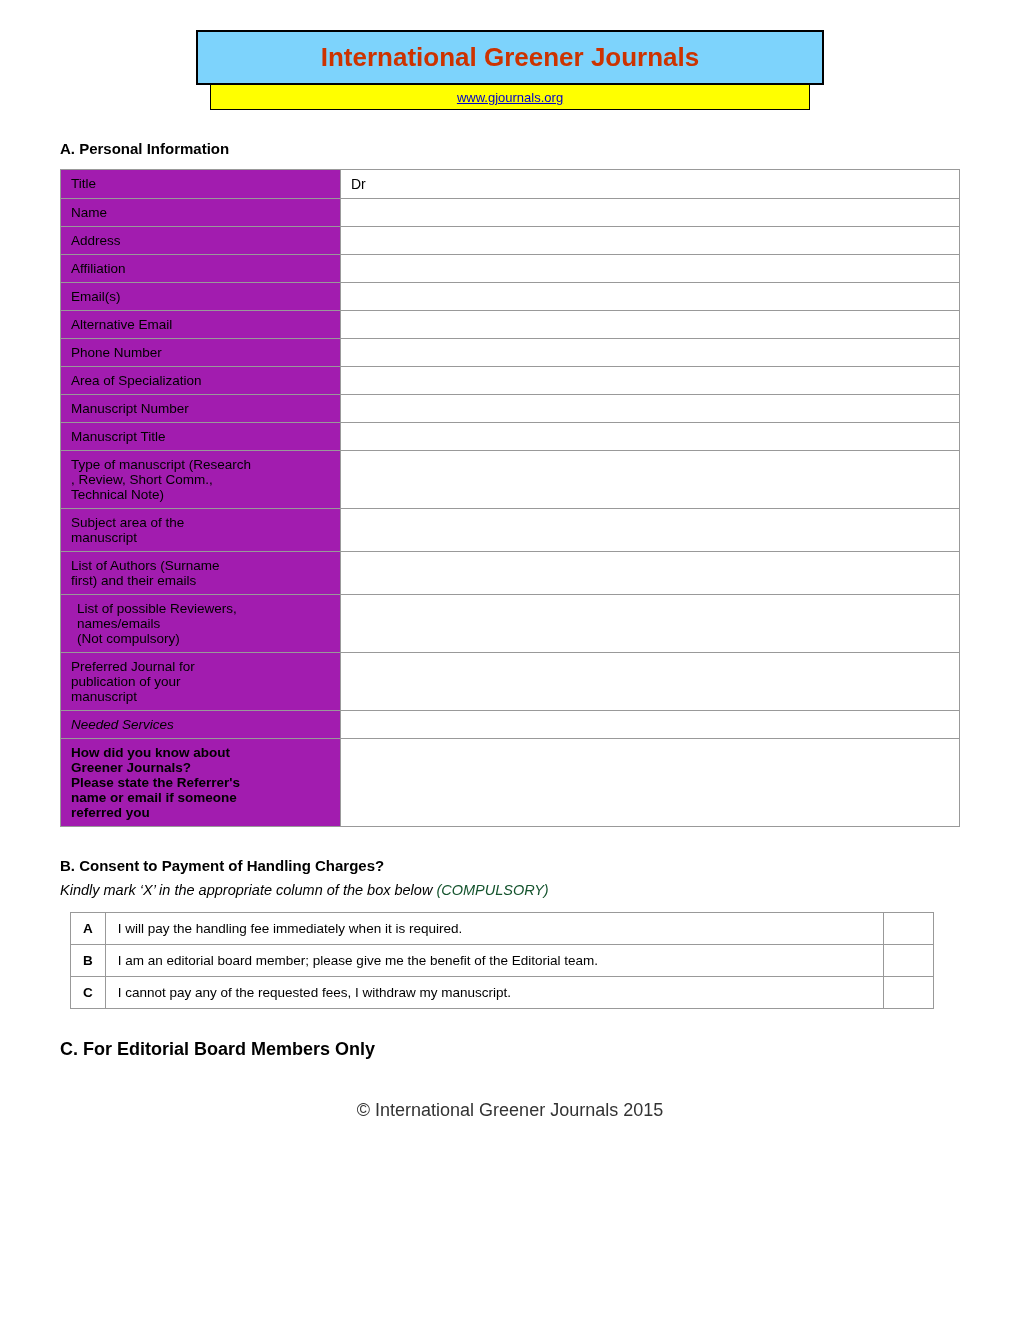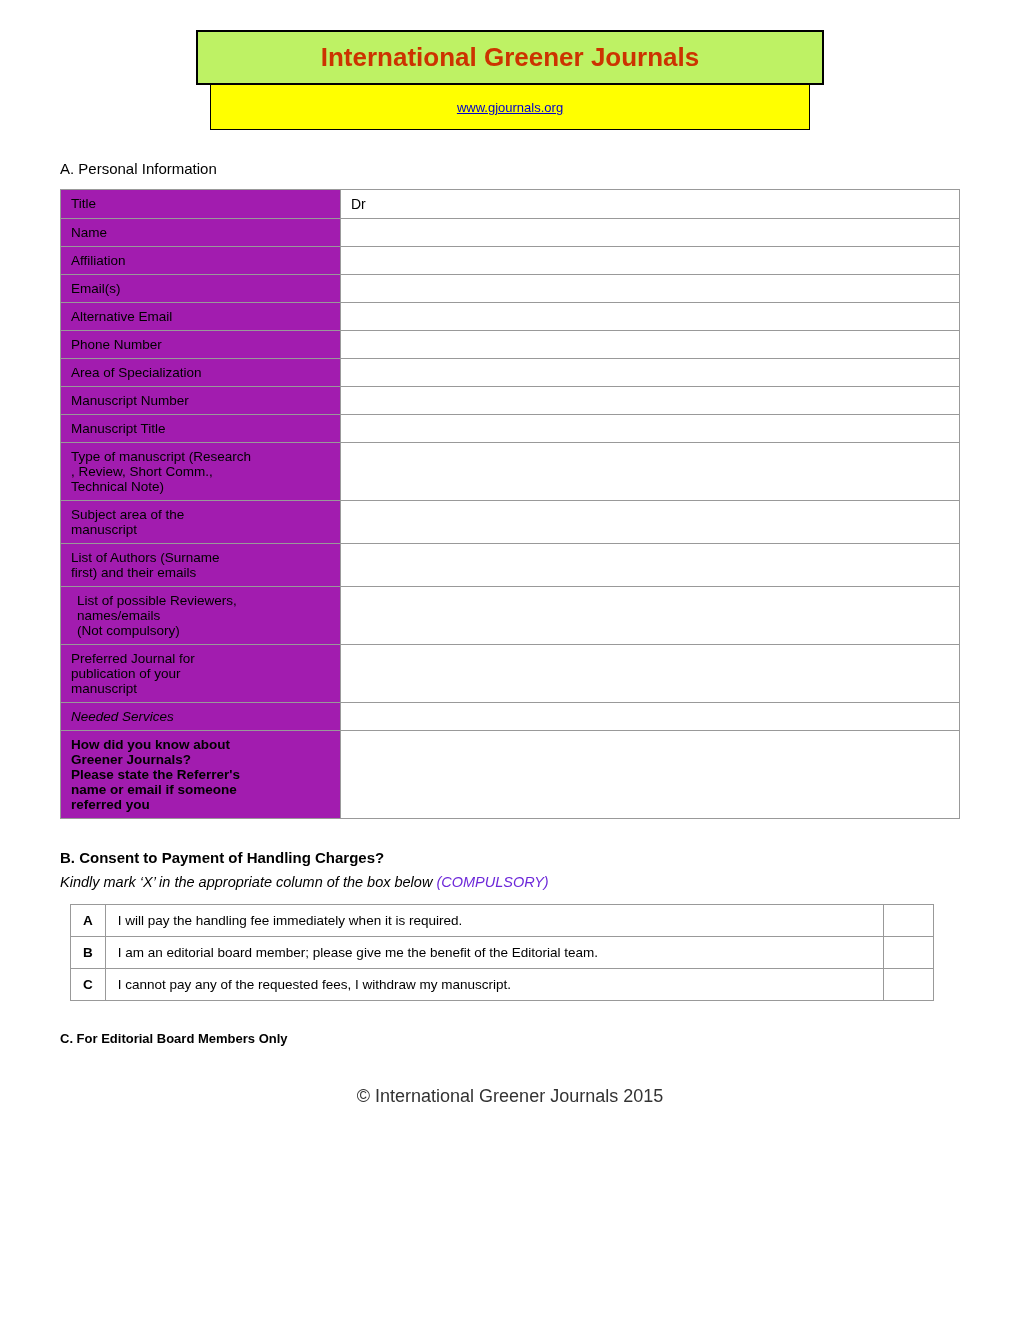--- a/index.html
+++ b/index.html
@@ -21,7 +21,7 @@
       margin-bottom: 30px;
     }
     .header-title-box {
-      background: #bef264;
+      background: #7dd3fc;
       border: 2px solid #000;
       padding: 10px 40px;
       text-align: center;

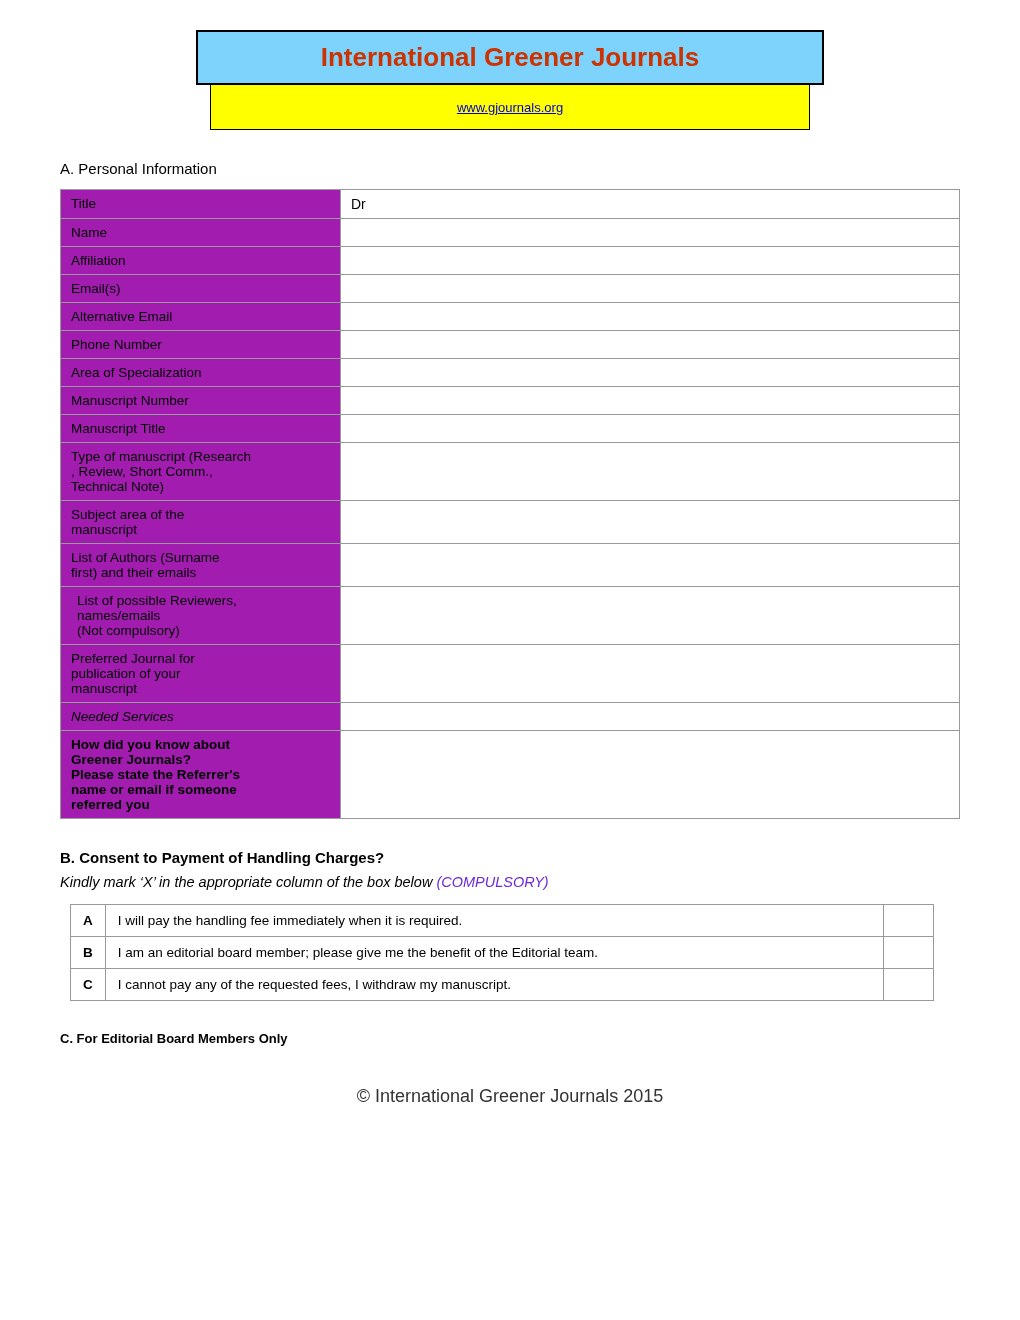--- a/index.html
+++ b/index.html
@@ -37,7 +37,7 @@
       background: #ffff00;
       border: 1px solid #000;
       border-top: none;
-      padding: 14px 40px;
+      padding: 4px 40px;
       text-align: center;
       width: 600px;
     }

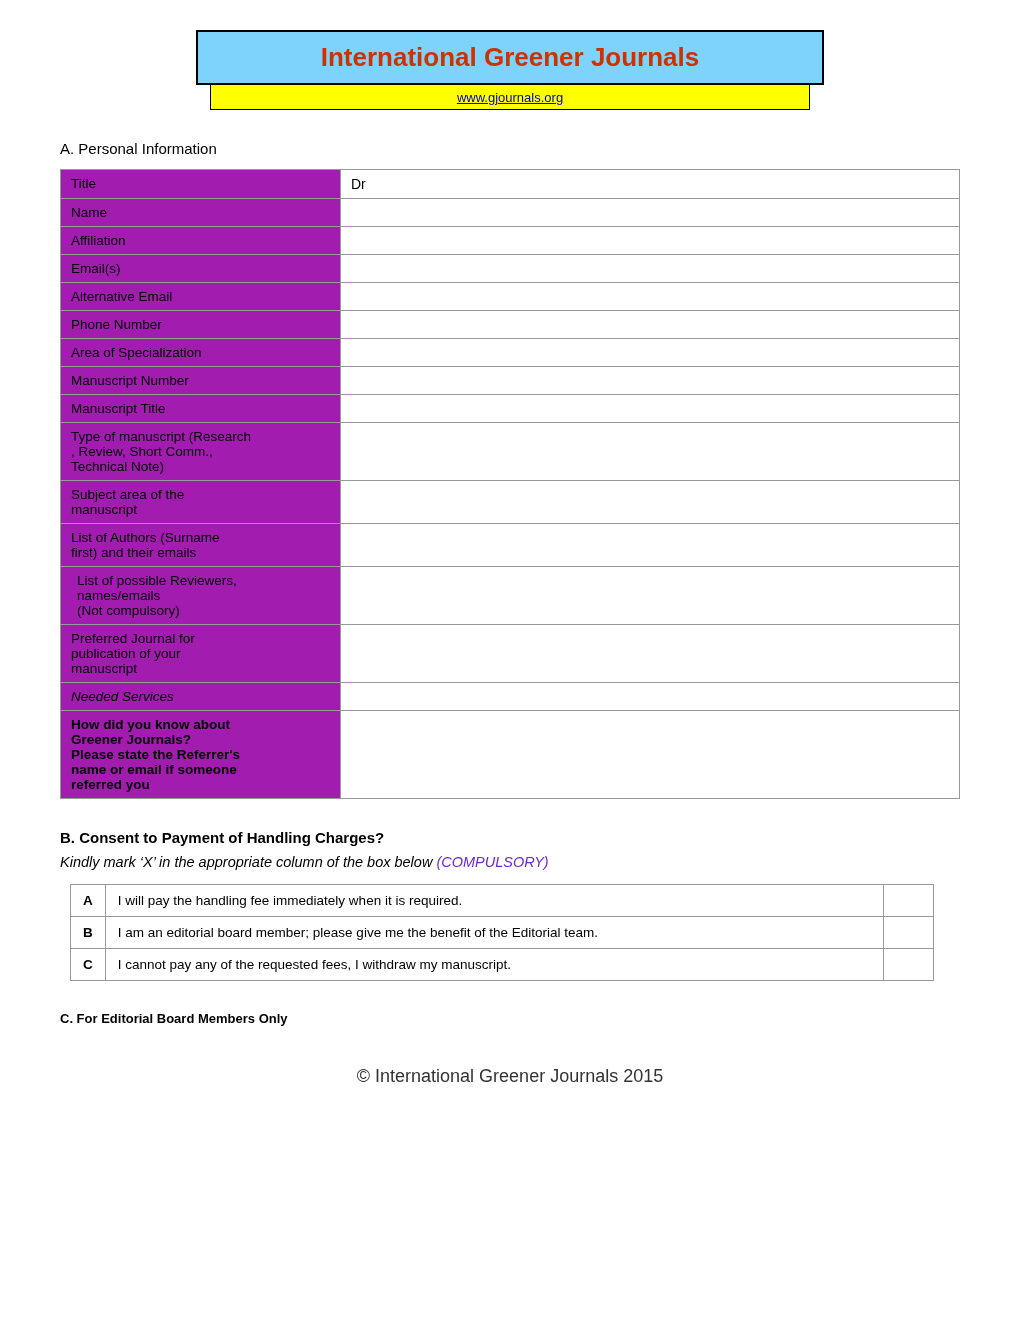--- a/index.html
+++ b/index.html
@@ -49,7 +49,7 @@
 
     
     .section-heading {
-      font-weight: normal;
+      font-weight: bold;
       font-size: 15px;
       margin-bottom: 12px;
       margin-top: 20px;

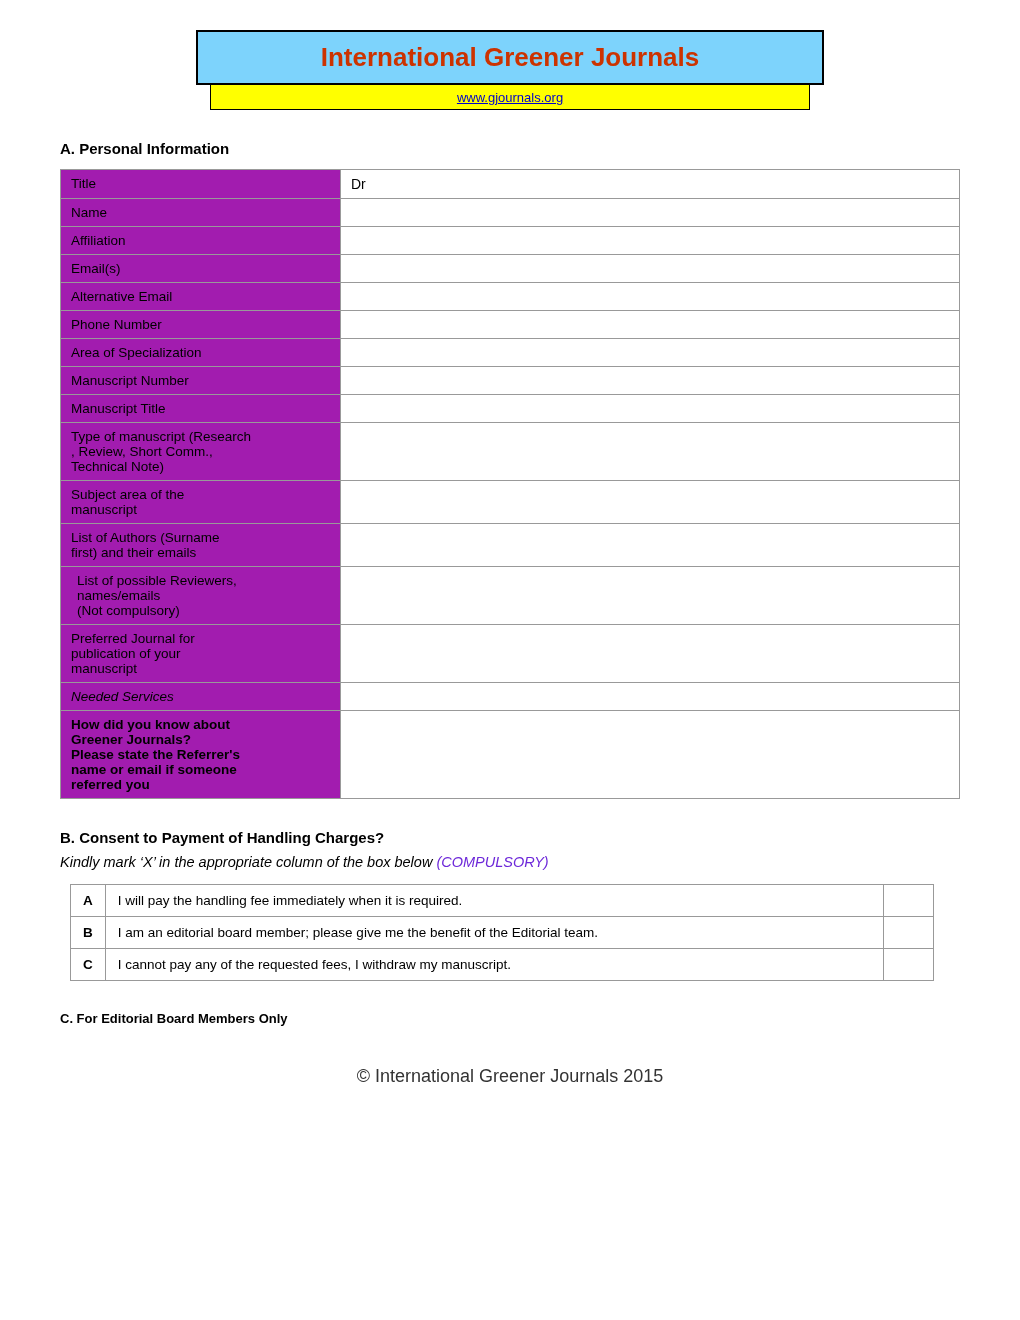--- a/index.html
+++ b/index.html
@@ -156,6 +156,10 @@
         <td></td>
       </tr>
       <tr>
+        <td style="white-space: pre-wrap;">Address</td>
+        <td></td>
+      </tr>
+      <tr>
         <td style="white-space: pre-wrap;">Affiliation</td>
         <td></td>
       </tr>

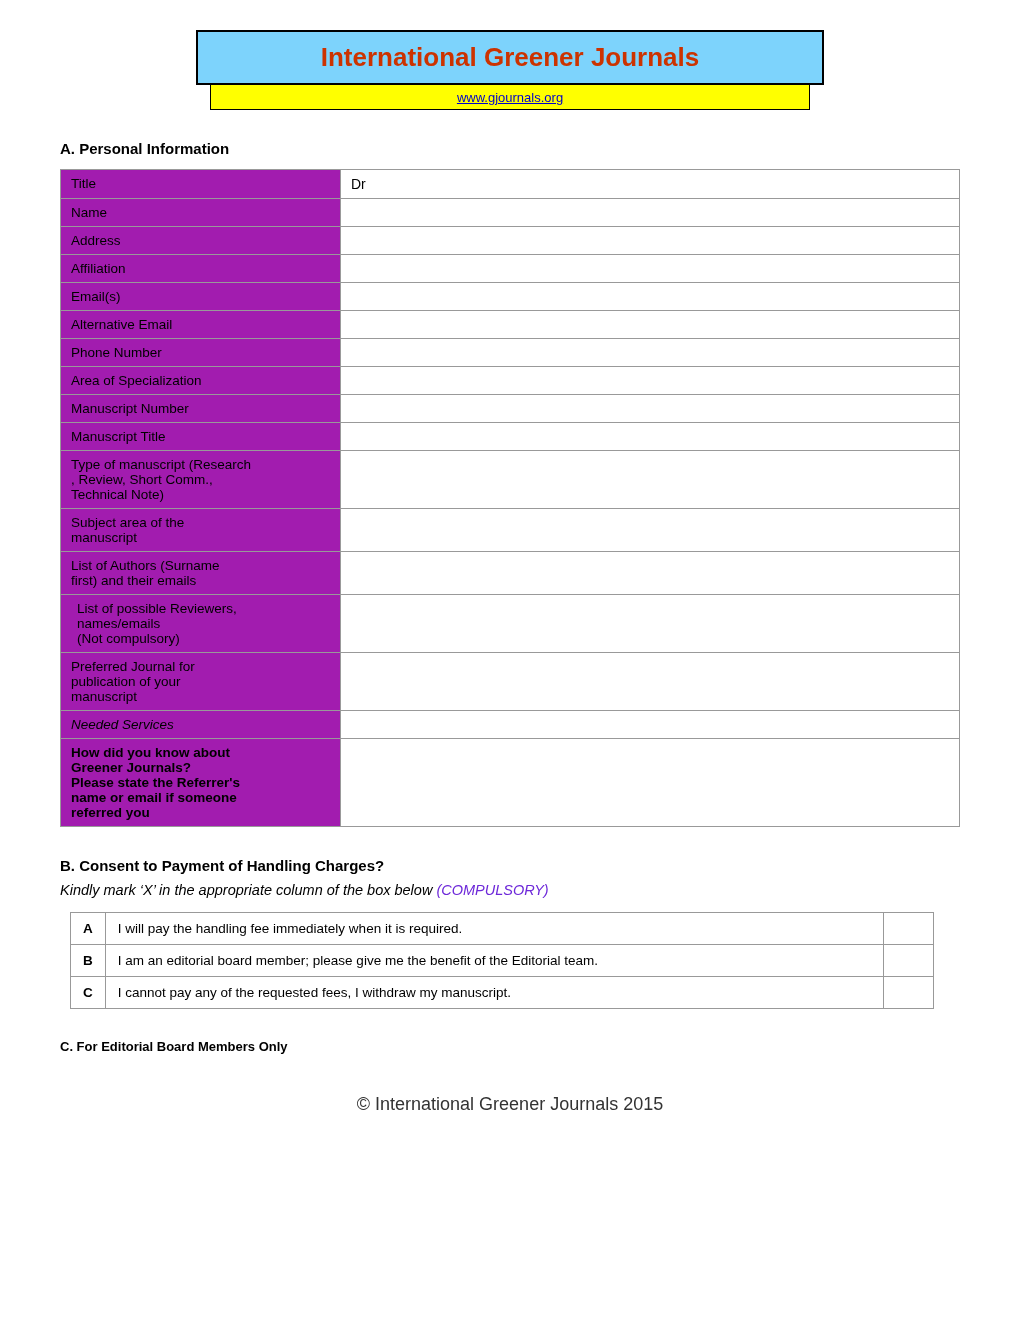--- a/index.html
+++ b/index.html
@@ -90,7 +90,7 @@
       margin-bottom: 14px;
     }
     .compulsory-red {
-      color: #6d28d9;
+      color: #14532d;
     }
 
     

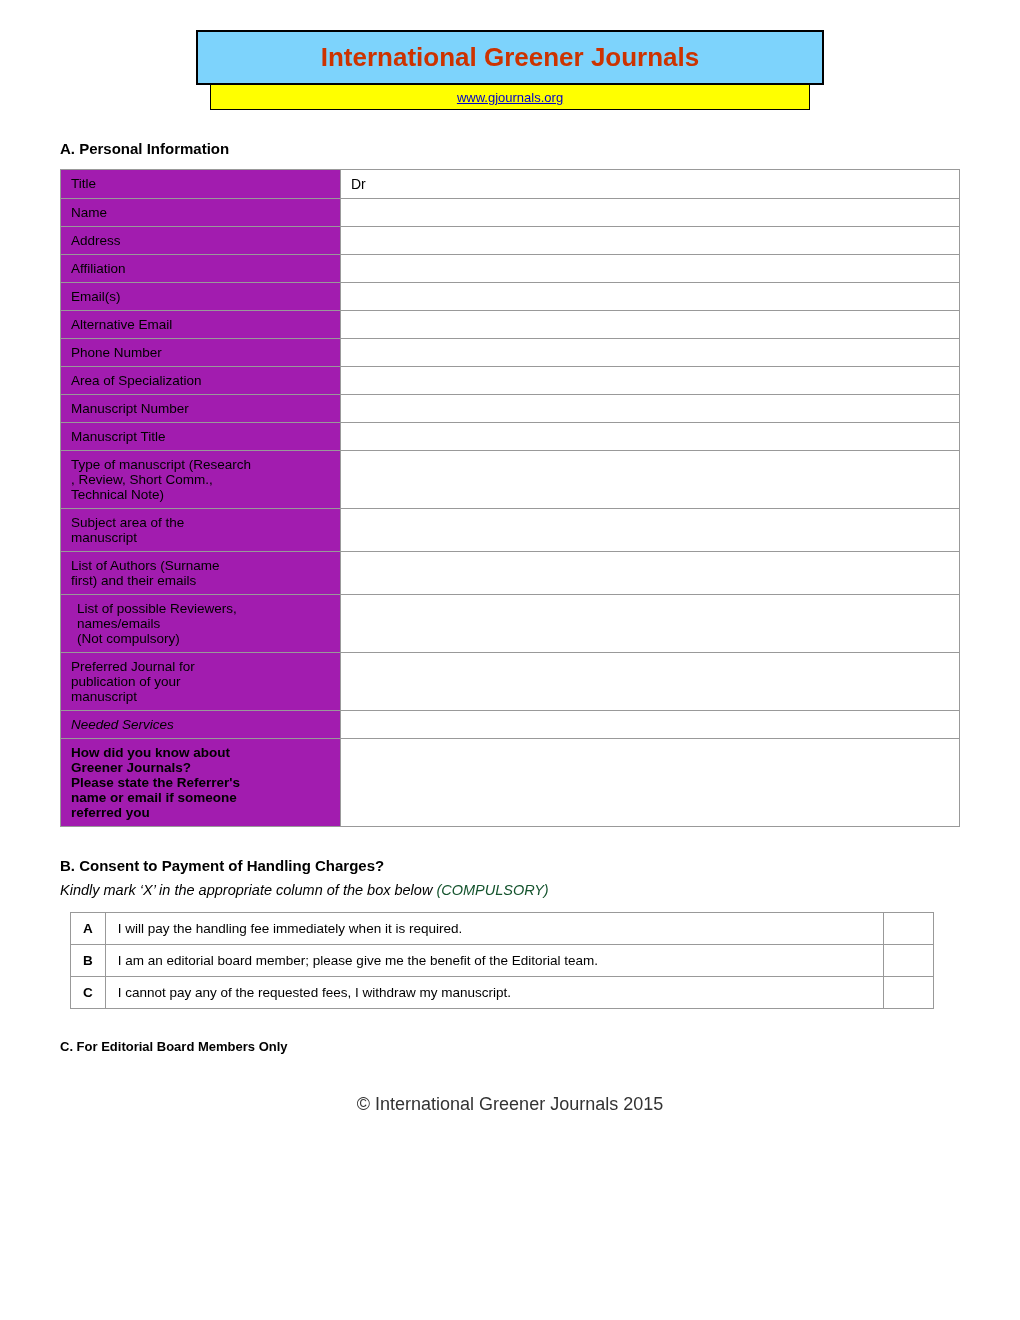--- a/index.html
+++ b/index.html
@@ -118,7 +118,7 @@
     
     .section-c-heading {
       font-weight: bold;
-      font-size: 13px;
+      font-size: 18px;
       margin-bottom: 12px;
       margin-top: 10px;
     }

